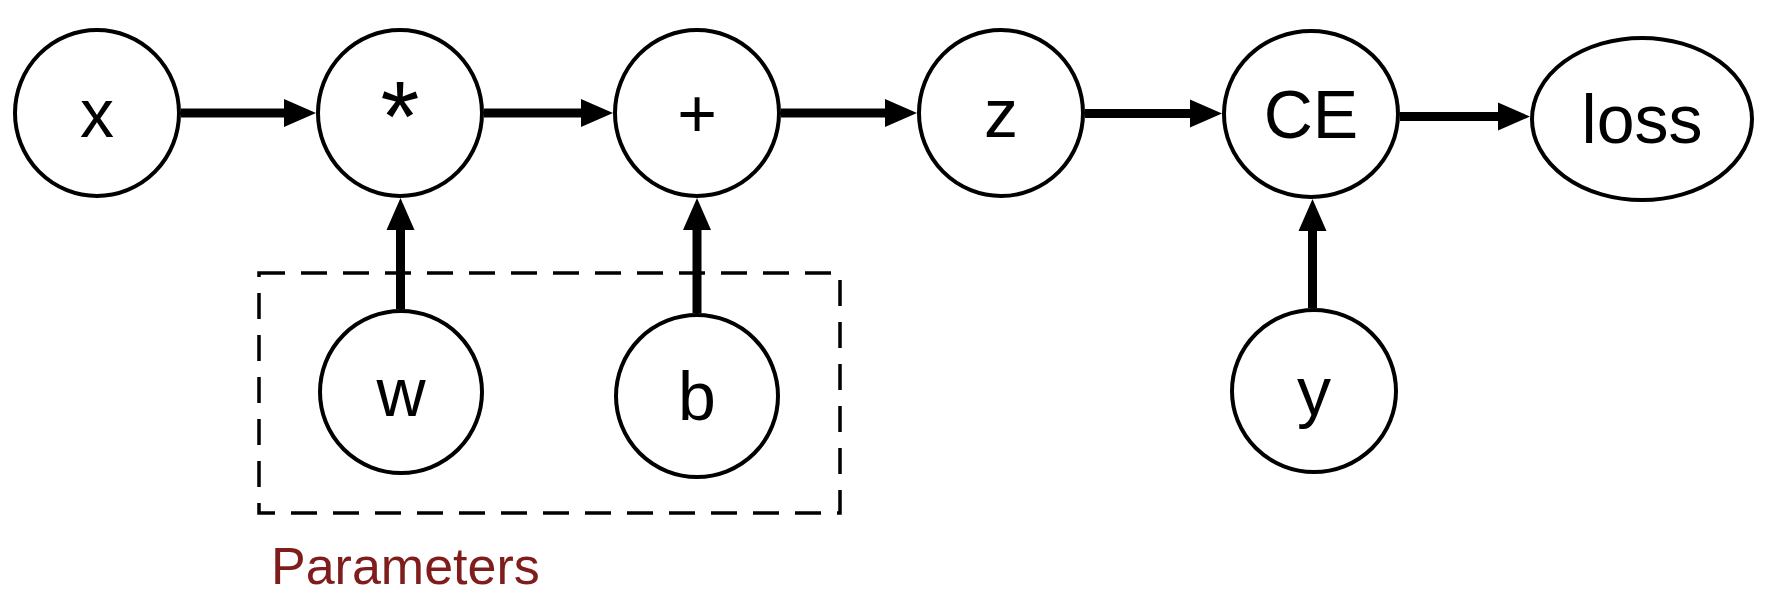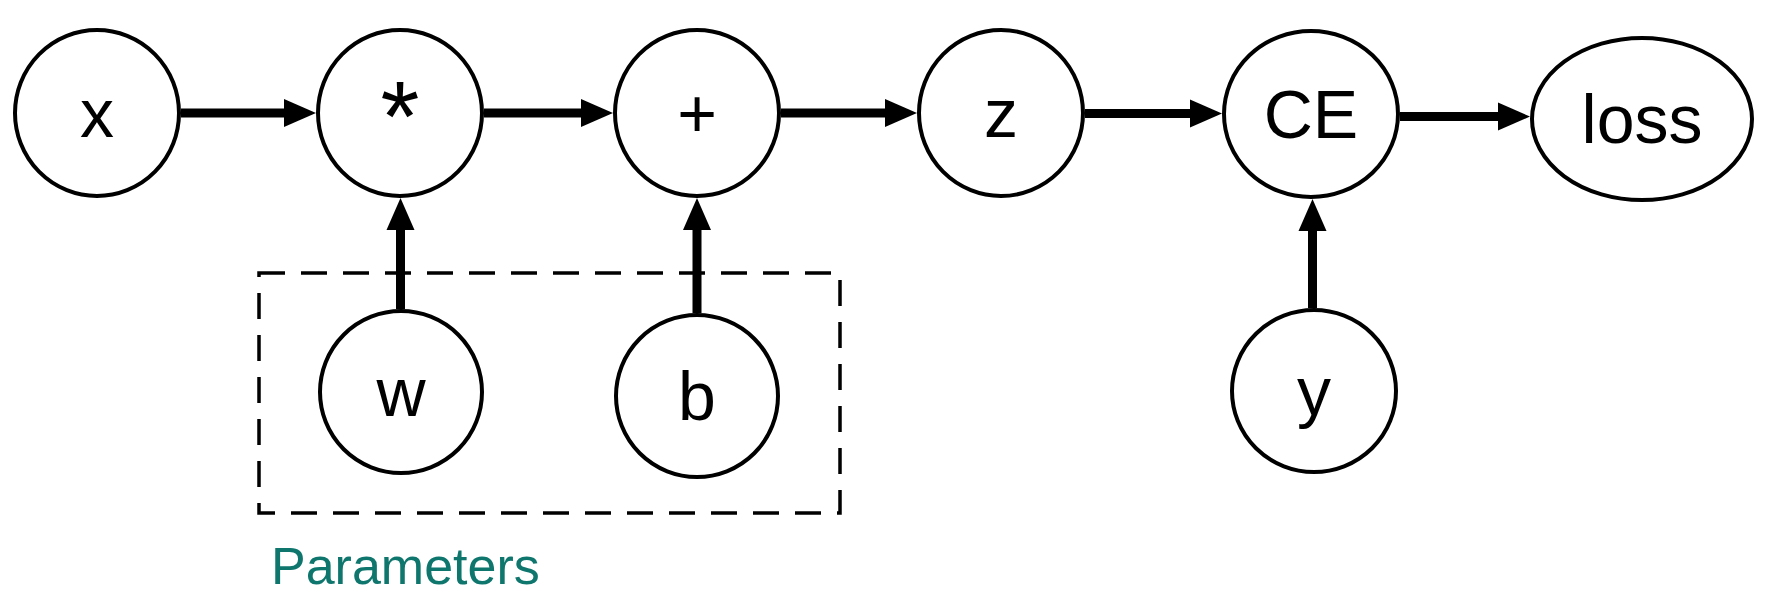--- a/index.html
+++ b/index.html
@@ -33,7 +33,7 @@
     left: 271px;
     top: 536px;
     font-size: 52px;
-    color: #0f766e;
+    color: #7f1d1d;
     letter-spacing: 0px;
     white-space: nowrap;
   }

